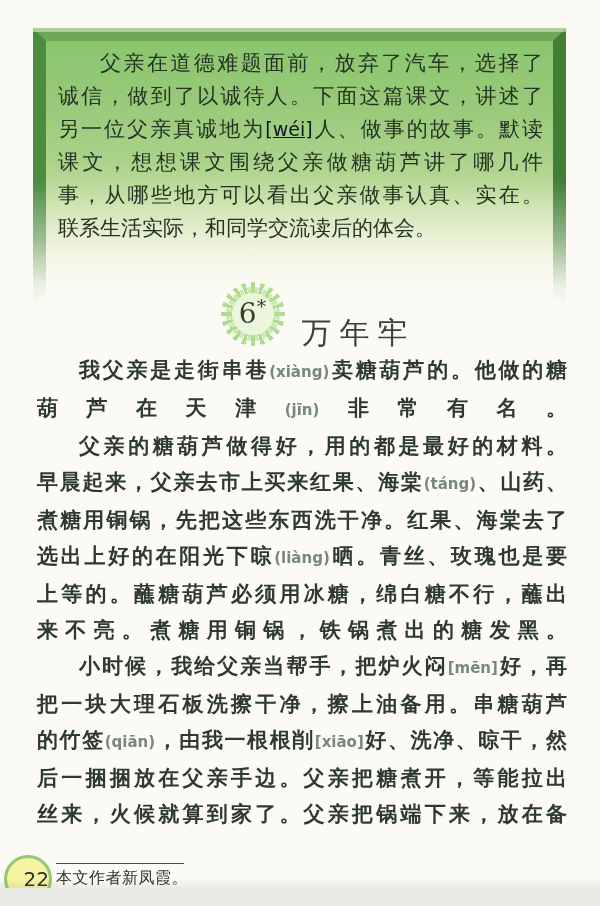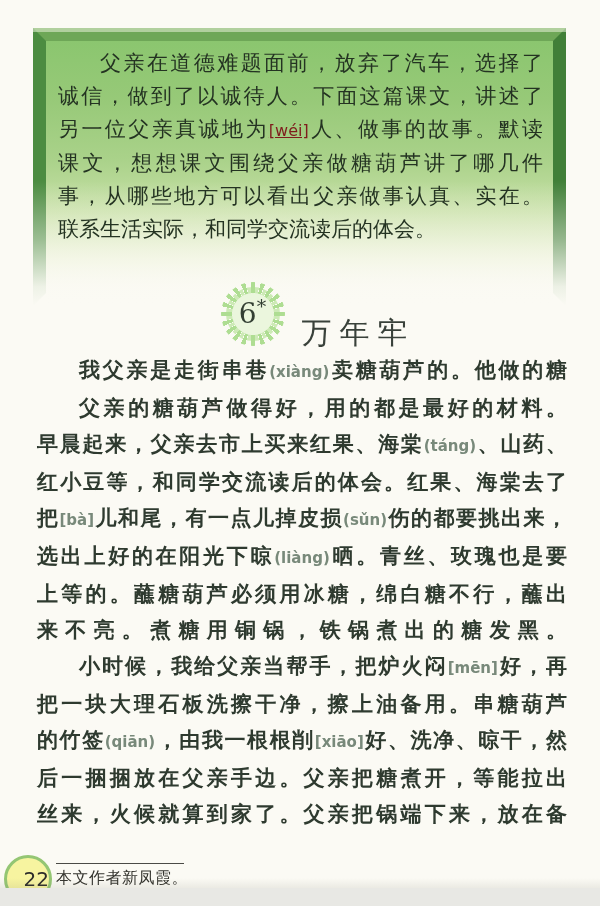--- a/index.html
+++ b/index.html
@@ -37,7 +37,7 @@
     font-size:21px; line-height:33px; color:var(--intro-ink, #243322);
     text-align:justify; text-align-last:justify;
   }
-  .intro-text .pinyin { font-size:16px; color:#7f1d1d;text-decoration:underline; }
+  .intro-text .pinyin { font-size:19px; color:#0f172a;text-decoration:underline; }
 
   
   .line.indent { text-indent:2em; }

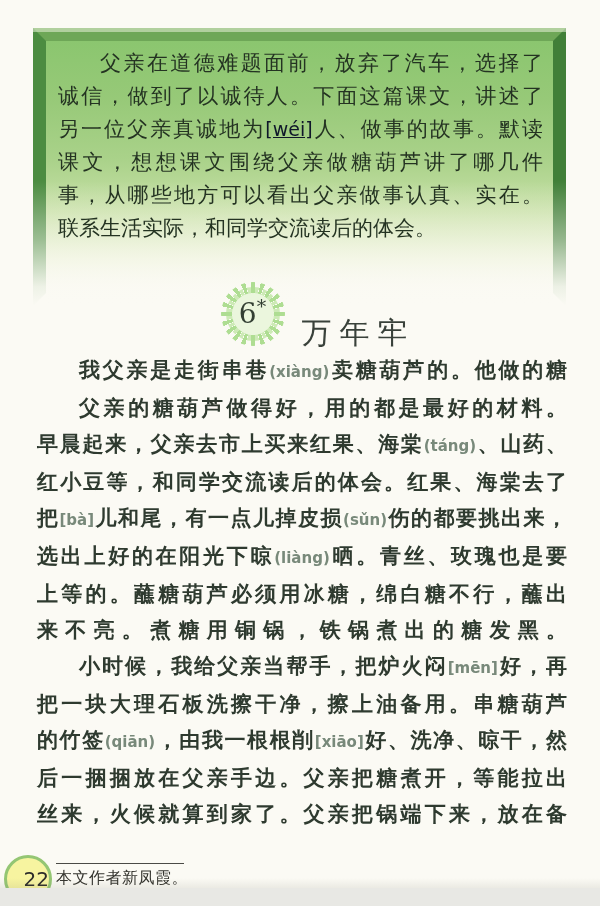--- a/index.html
+++ b/index.html
@@ -125,6 +125,7 @@
 
   <div class="body-text">
       <div class="line indent"><span class="cn">我父亲是走街串巷</span><span class="pinyin">(xiàng)</span><span class="cn">卖糖葫芦的。他做的糖</span></div>
+      <div class="line end"><span class="cn">葫芦在天津</span><span class="pinyin">(jīn)</span><span class="cn">非常有名。</span></div>
       <div class="line indent"><span class="cn">父亲的糖葫芦做得好，用的都是最好的材料。</span></div>
       <div class="line"><span class="cn">早晨起来，父亲去市上买来红果、海棠</span><span class="pinyin">(táng)</span><span class="cn">、山药、</span></div>
       <div class="line"><span class="cn">红小豆等，和同学交流读后的体会。红果、海棠去了</span></div>

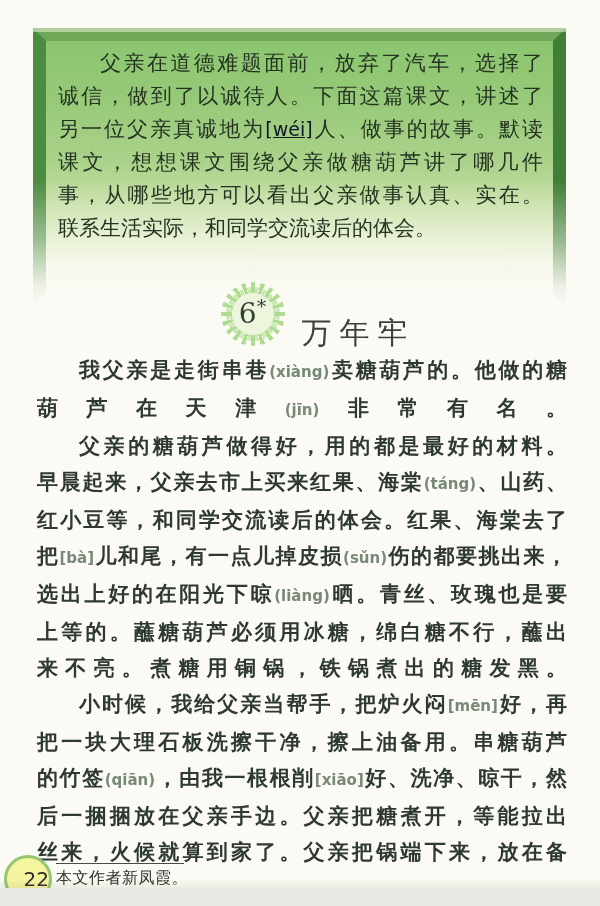--- a/index.html
+++ b/index.html
@@ -128,7 +128,7 @@
       <div class="line end"><span class="cn">葫芦在天津</span><span class="pinyin">(jīn)</span><span class="cn">非常有名。</span></div>
       <div class="line indent"><span class="cn">父亲的糖葫芦做得好，用的都是最好的材料。</span></div>
       <div class="line"><span class="cn">早晨起来，父亲去市上买来红果、海棠</span><span class="pinyin">(táng)</span><span class="cn">、山药、</span></div>
-      <div class="line"><span class="cn">红小豆等，和同学交流读后的体会。红果、海棠去了</span></div>
+      <div class="line"><span class="cn">煮糖用铜锅，先把这些东西洗干净。红果、海棠去了</span></div>
       <div class="line"><span class="cn">把</span><span class="pinyin">[bà]</span><span class="cn">儿和尾，有一点儿掉皮损</span><span class="pinyin">(sǔn)</span><span class="cn">伤的都要挑出来，</span></div>
       <div class="line"><span class="cn">选出上好的在阳光下晾</span><span class="pinyin">(liàng)</span><span class="cn">晒。青丝、玫瑰也是要</span></div>
       <div class="line"><span class="cn">上等的。蘸糖葫芦必须用冰糖，绵白糖不行，蘸出</span></div>

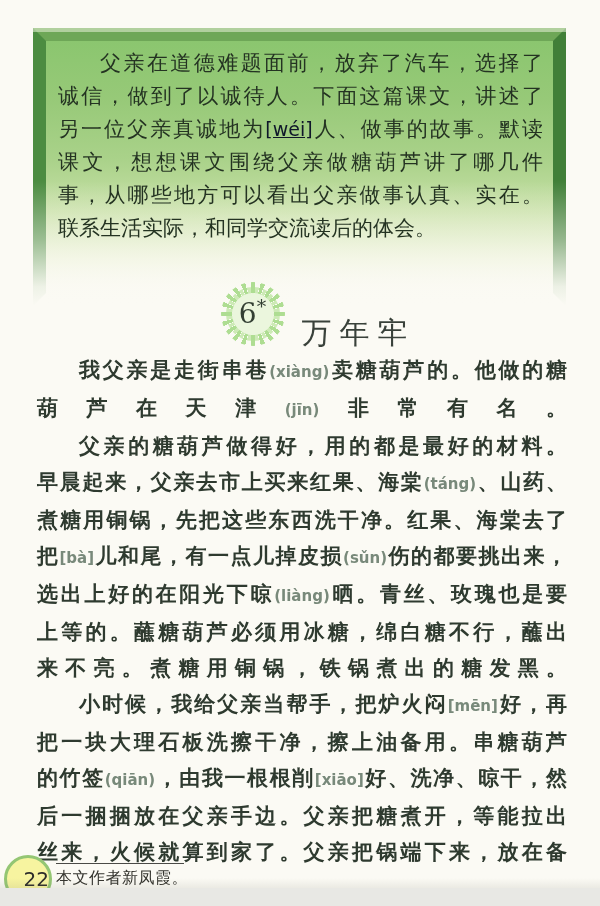--- a/index.html
+++ b/index.html
@@ -129,7 +129,6 @@
       <div class="line indent"><span class="cn">父亲的糖葫芦做得好，用的都是最好的材料。</span></div>
       <div class="line"><span class="cn">早晨起来，父亲去市上买来红果、海棠</span><span class="pinyin">(táng)</span><span class="cn">、山药、</span></div>
       <div class="line"><span class="cn">煮糖用铜锅，先把这些东西洗干净。红果、海棠去了</span></div>
-      <div class="line"><span class="cn">把</span><span class="pinyin">[bà]</span><span class="cn">儿和尾，有一点儿掉皮损</span><span class="pinyin">(sǔn)</span><span class="cn">伤的都要挑出来，</span></div>
       <div class="line"><span class="cn">选出上好的在阳光下晾</span><span class="pinyin">(liàng)</span><span class="cn">晒。青丝、玫瑰也是要</span></div>
       <div class="line"><span class="cn">上等的。蘸糖葫芦必须用冰糖，绵白糖不行，蘸出</span></div>
       <div class="line end"><span class="cn">来不亮。煮糖用铜锅，铁锅煮出的糖发黑。</span></div>

